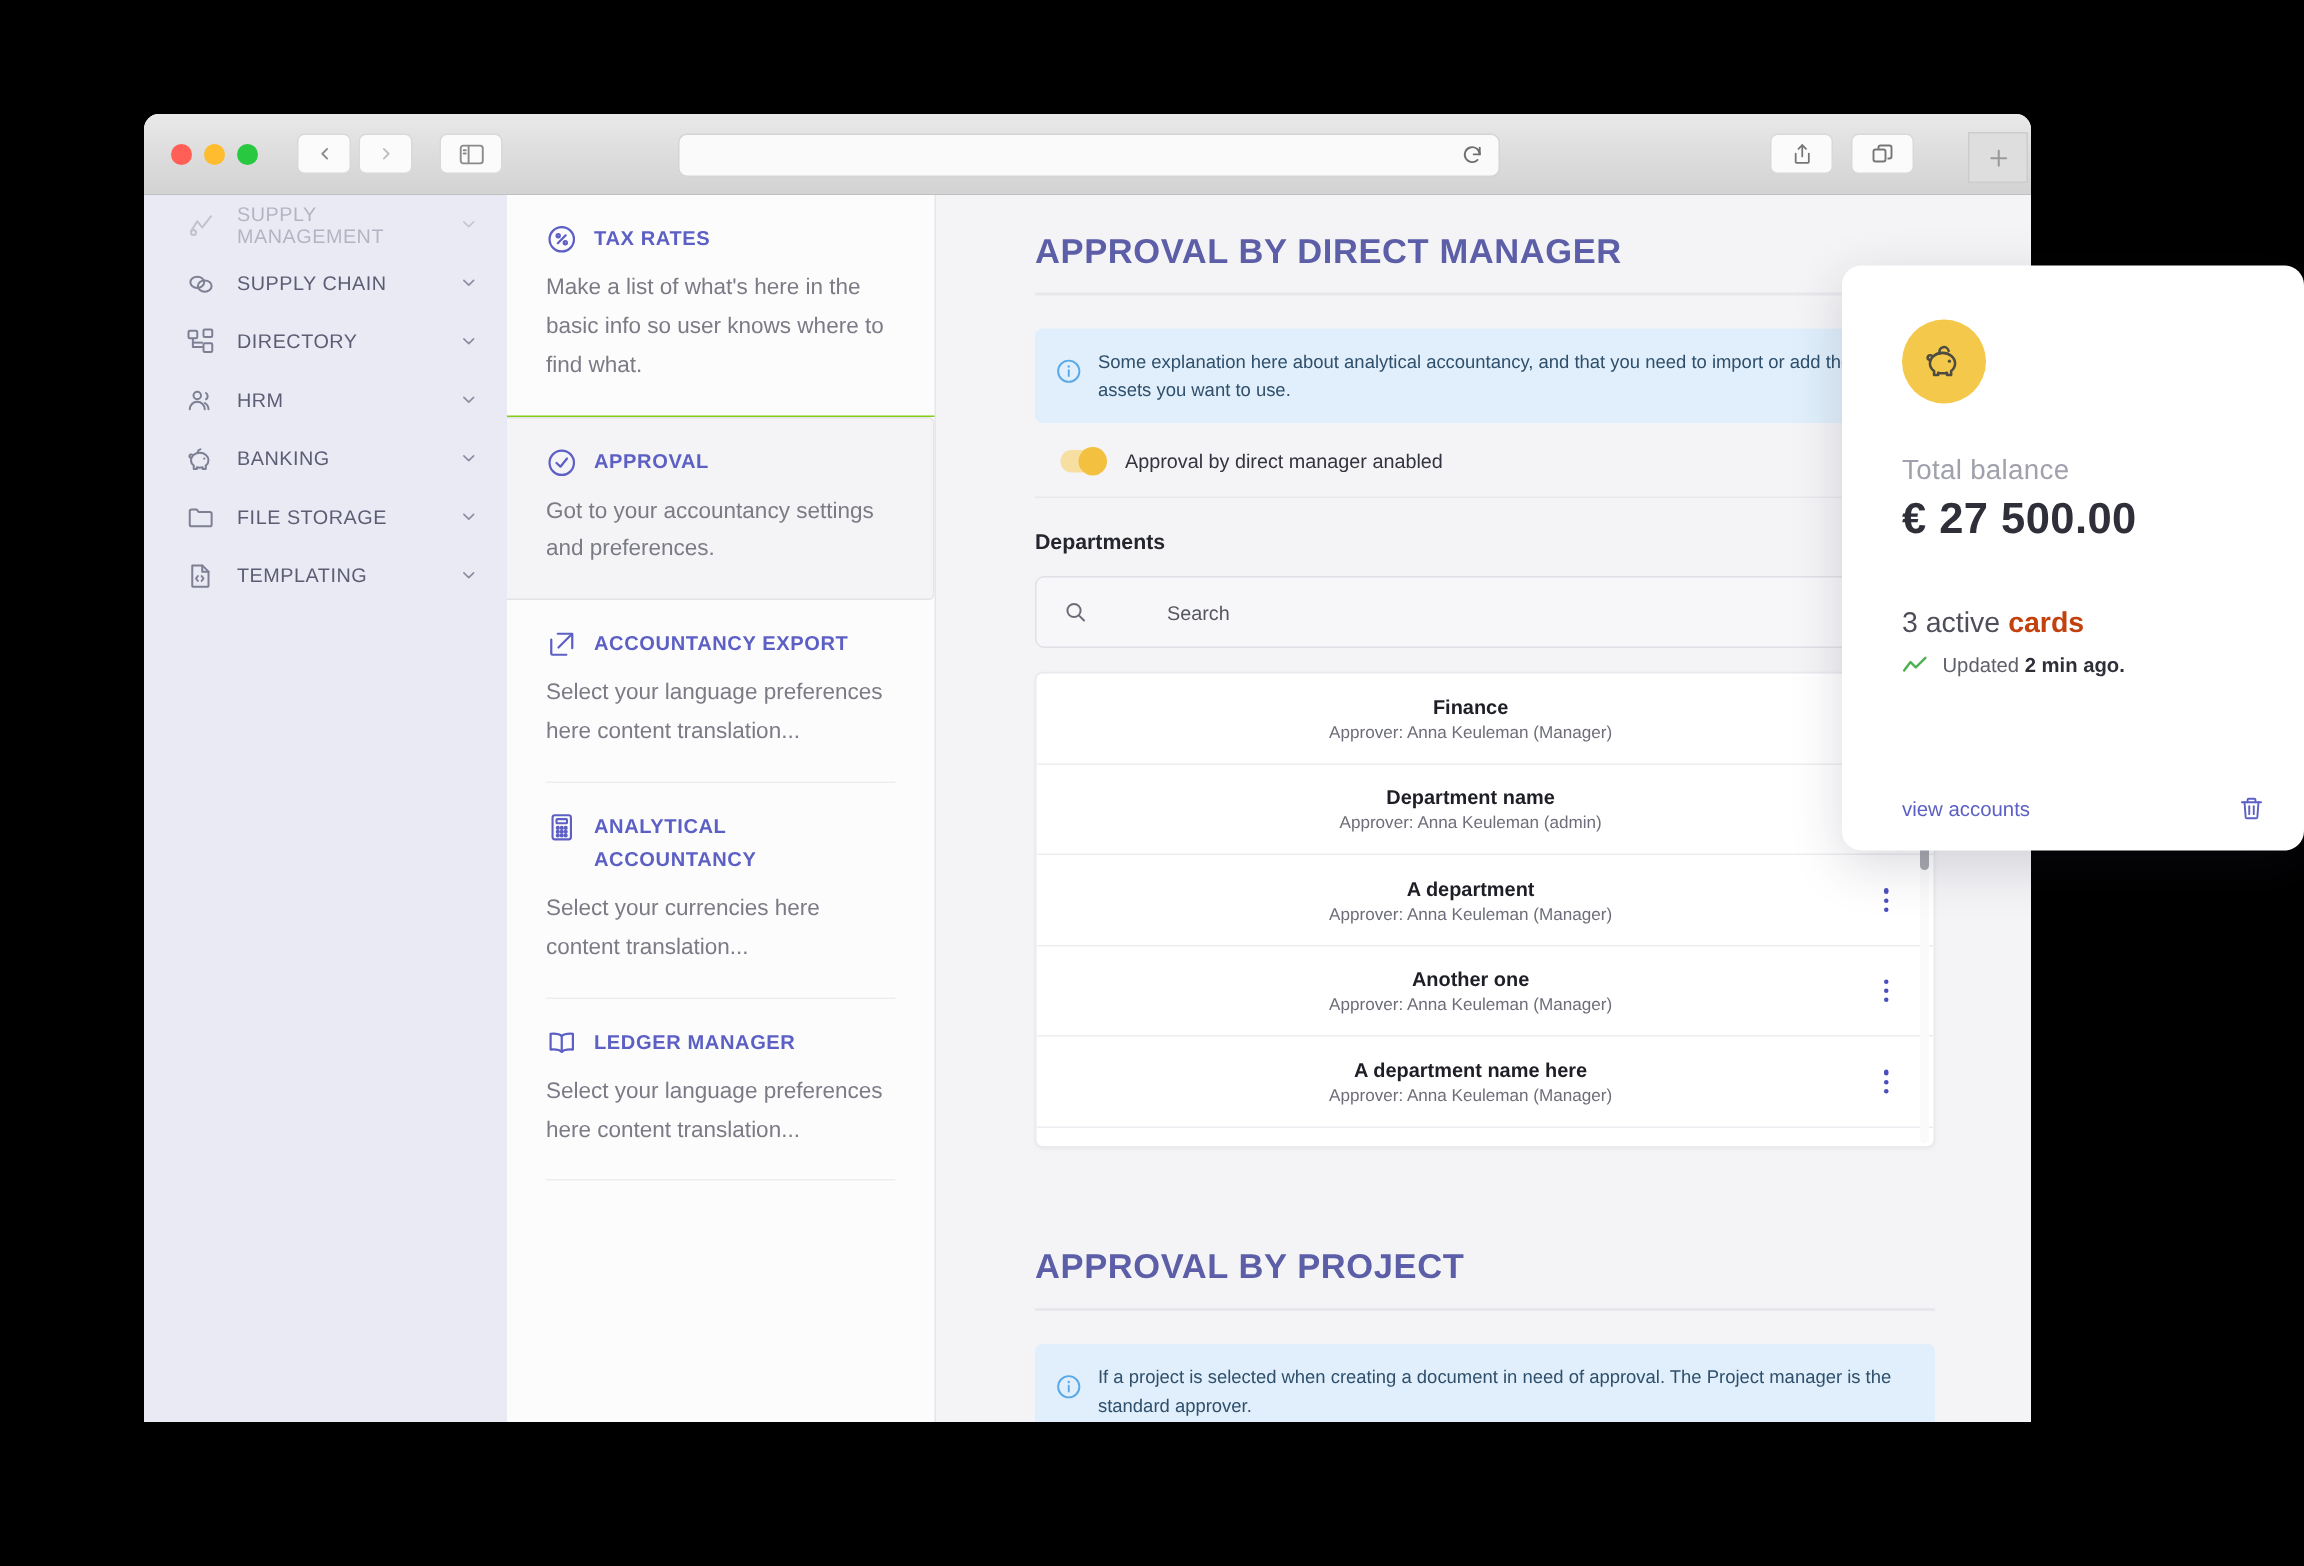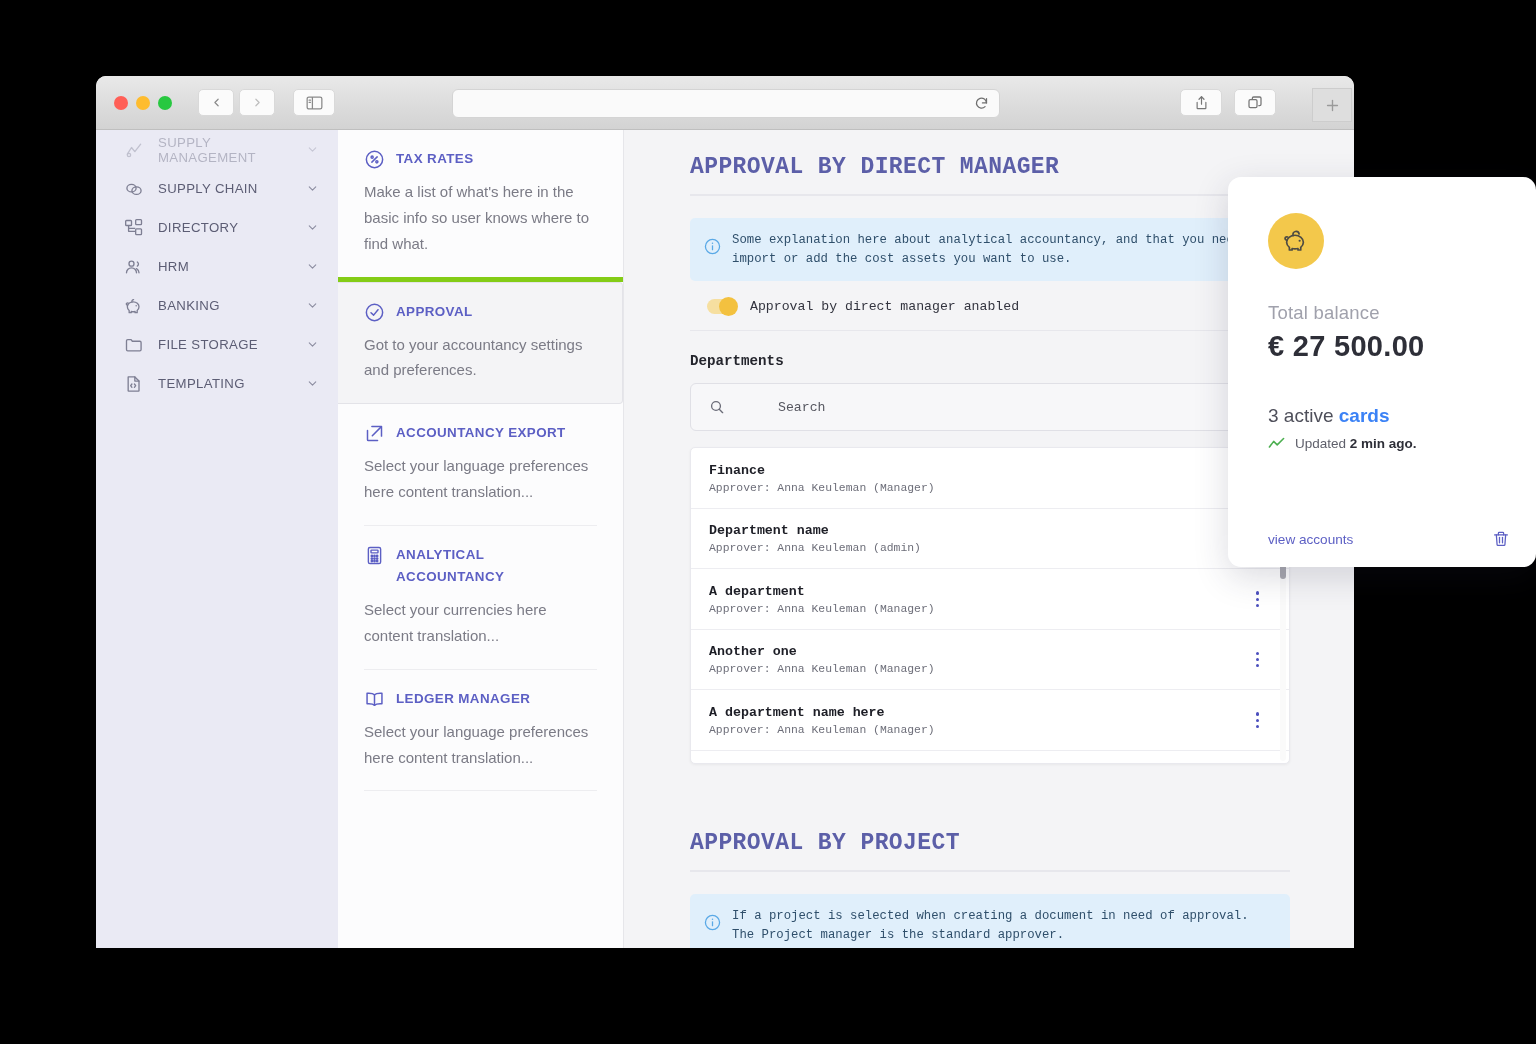--- a/index.html
+++ b/index.html
@@ -99,7 +99,7 @@
   }
   .scard {
     padding: 18px 26px 20px 26px;
-    border-bottom: 5px solid #84cc16;
+    border-bottom: 1px solid #84cc16;
   }
   .scard.selected {
     background: #f4f4f6;

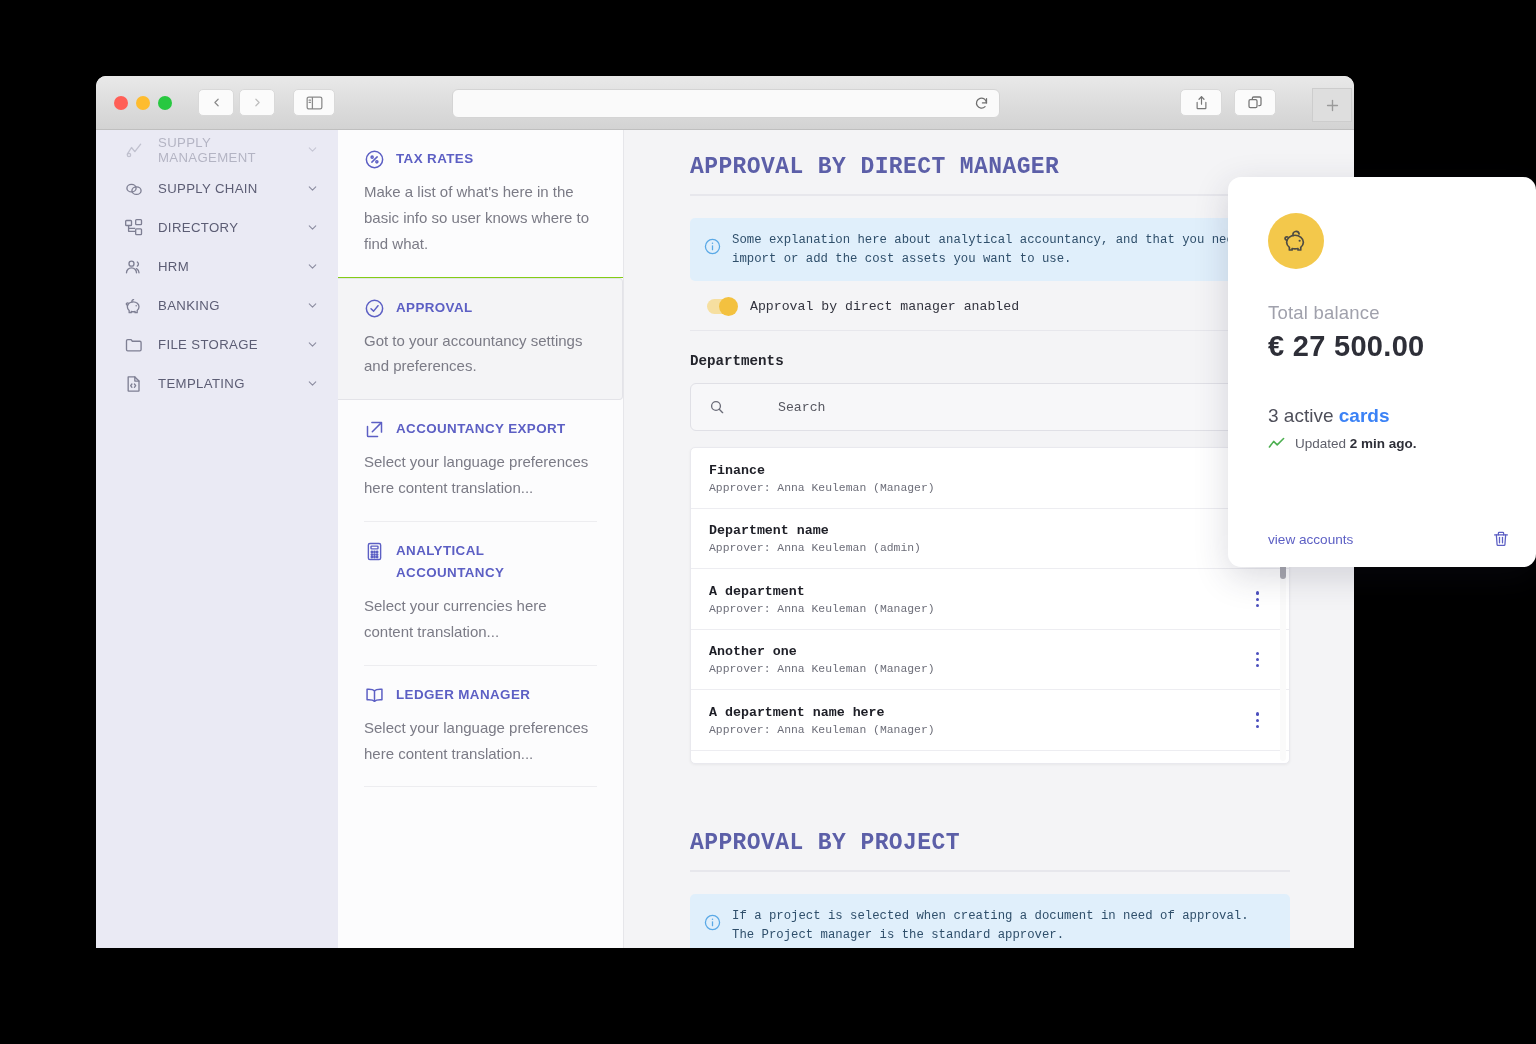--- a/index.html
+++ b/index.html
@@ -129,7 +129,6 @@
     flex: 1; background: #f4f4f6;
     padding: 24px 64px 0 66px;
     overflow: hidden;
-    font-family: Liberation Mono, monospace;
   }
   .sec-title {
     font-size: 23px; font-weight: 700;

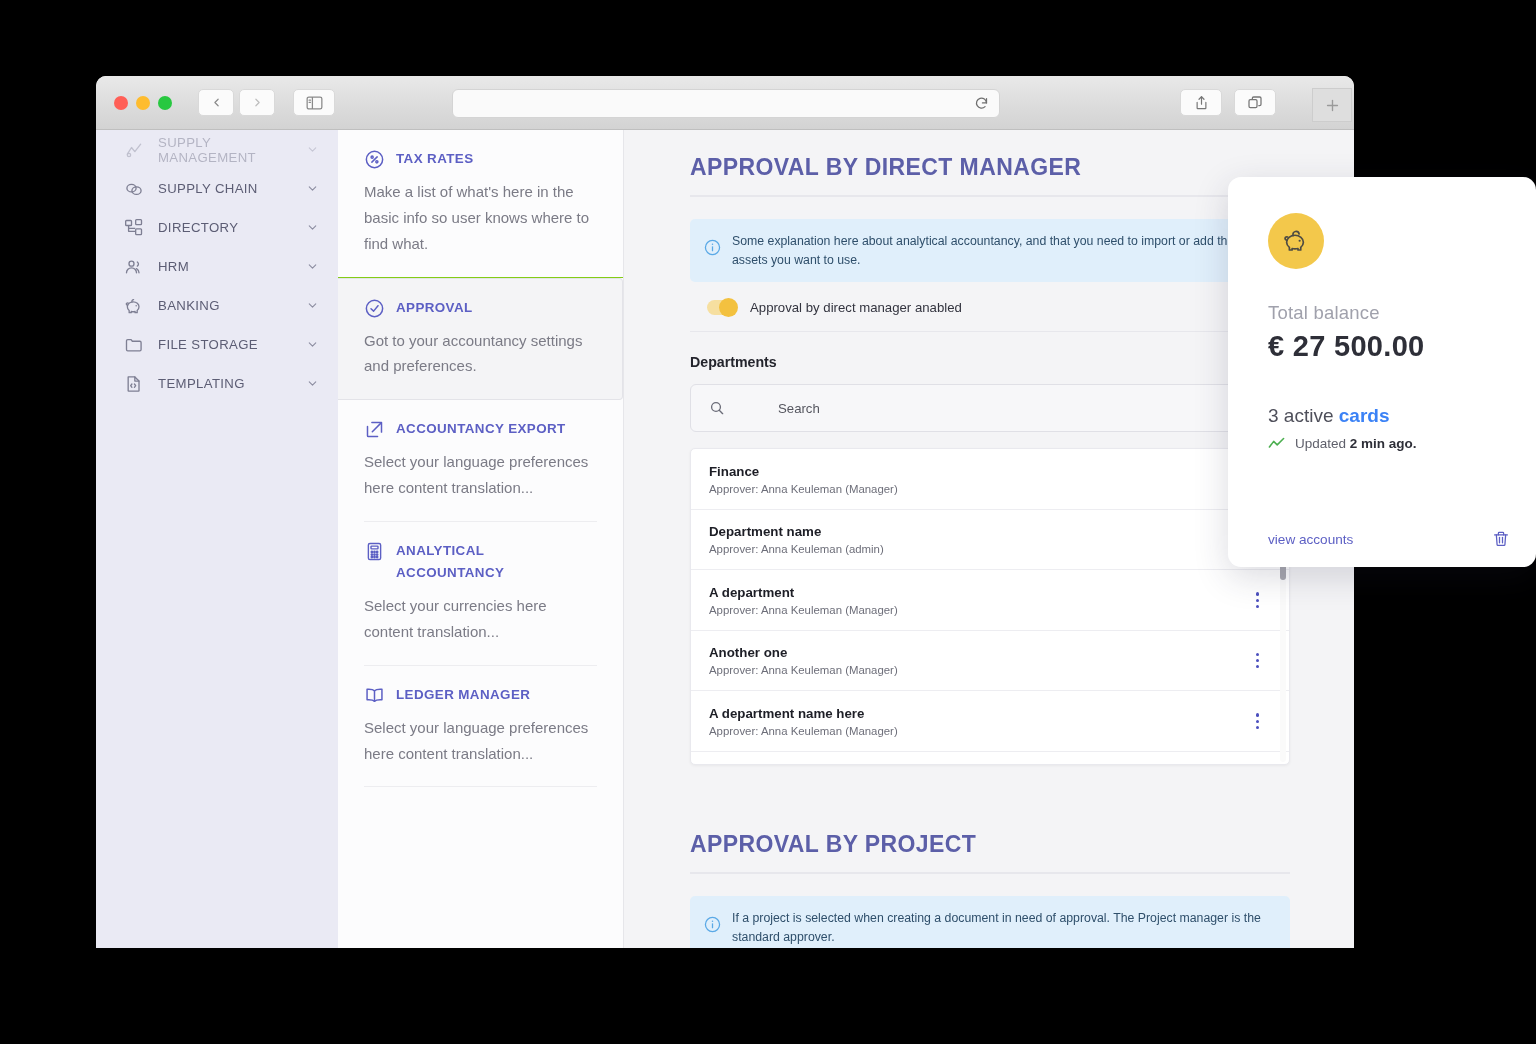--- a/index.html
+++ b/index.html
@@ -226,7 +226,7 @@
   .bal-label { font-size: 18.5px; color: #a0a1ac; margin-top: 33px; letter-spacing: .2px; }
   .bal-amount { font-size: 29px; color: #2e2f38; font-weight: 700; margin-top: 6px; letter-spacing: .3px; }
   .cards-line { font-size: 19px; color: #4e4f5a; margin-top: 42px; }
-  .cards-line b { color: #3b82f6; font-weight: 700; }
+  .cards-line b { color: #c2410c; font-weight: 700; }
   .upd-line { display: flex; align-items: center; gap: 10px; margin-top: 9px; }
   .trend-ico { width: 17px; height: 13px; color: #4caf50; }
   .upd-text { font-size: 13.5px; color: #5f606b; }

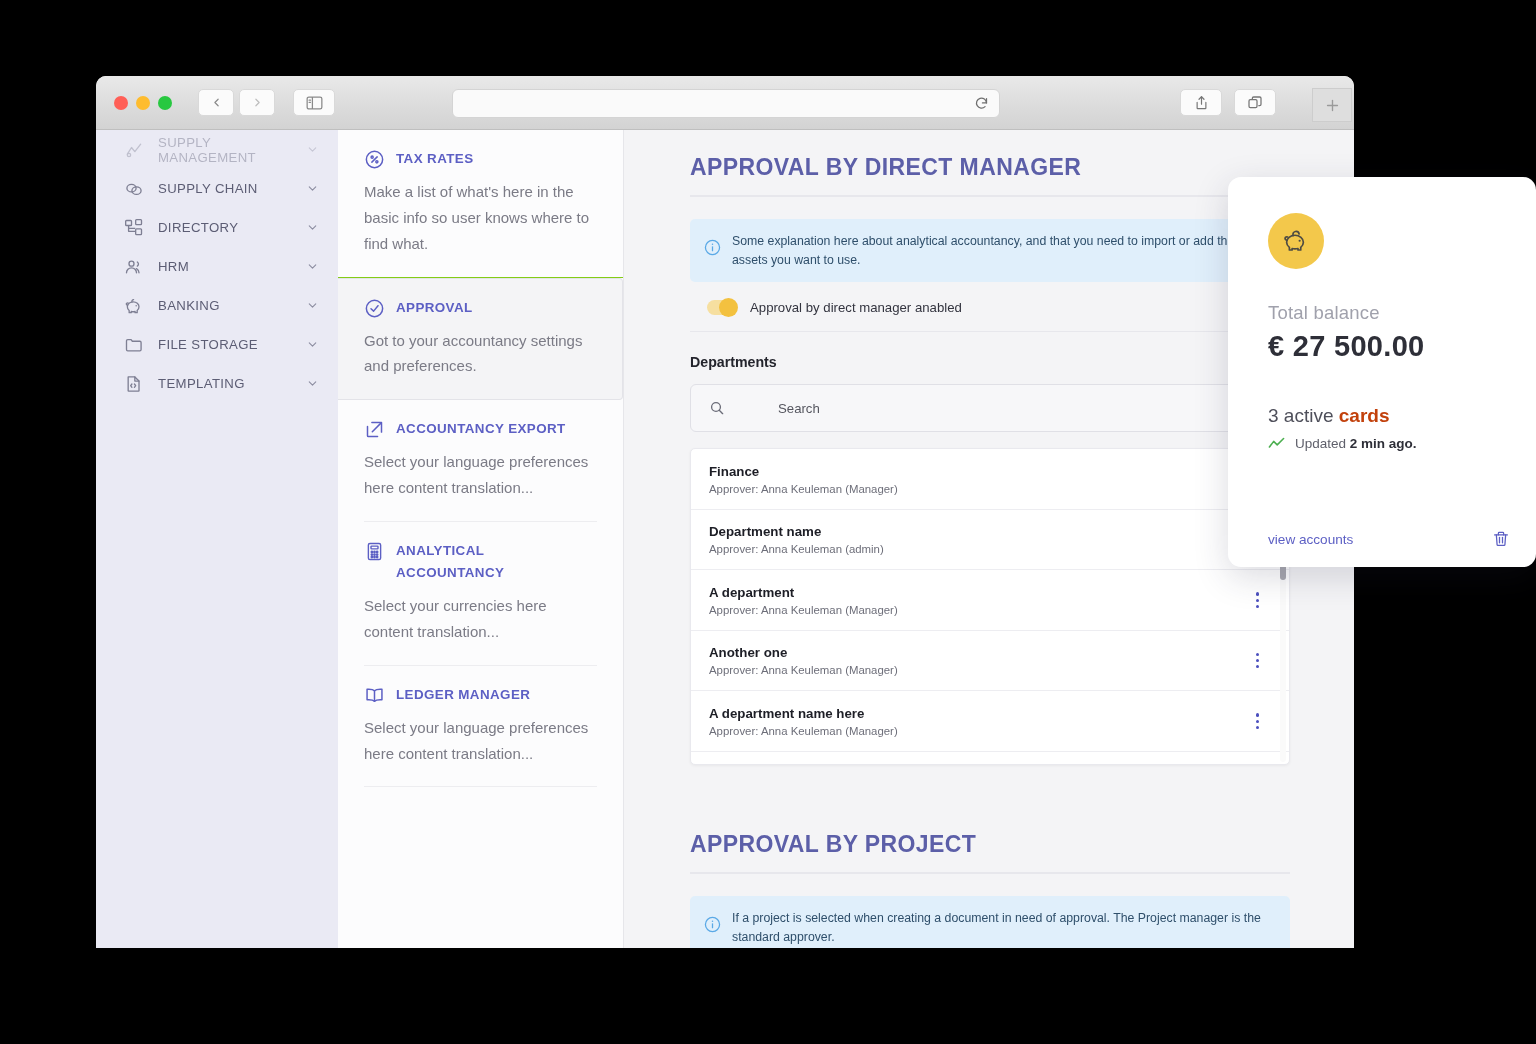--- a/index.html
+++ b/index.html
@@ -189,7 +189,7 @@
     border-bottom: 1px solid #ededf1;
   }
   .dept-row:last-child { border-bottom: none; }
-  .dept-main { flex: 1; }
+  .dept-main { flex: 1; text-align: center; }
   .dept-name { font-size: 13.3px; font-weight: 700; color: #1d1e26; margin-bottom: 4px; }
   .dept-sub { font-size: 11.4px; color: #6d6e79; }
   .kebab { display: flex; flex-direction: column; gap: 3px; padding: 4px; }

